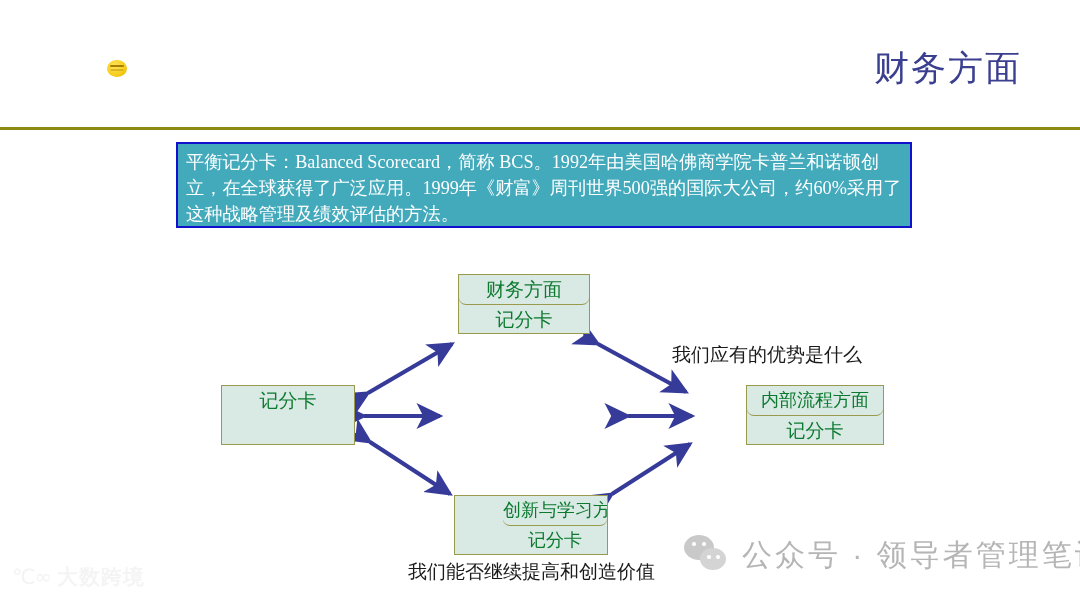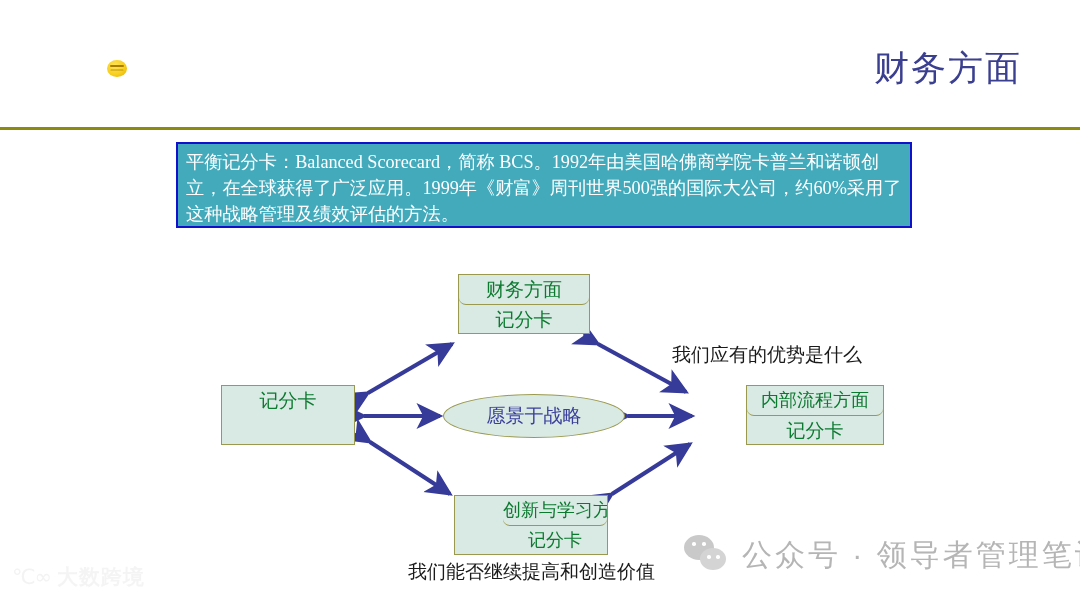--- a/index.html
+++ b/index.html
@@ -279,7 +279,6 @@
     </g>
   </svg>
 
-  <div id="center-ellipse">愿景于战略</div>
 
   <div class="caption" id="caption-right">我们应有的优势是什么</div>
   <div class="caption" id="caption-bottom">我们能否继续提高和创造价值</div>

